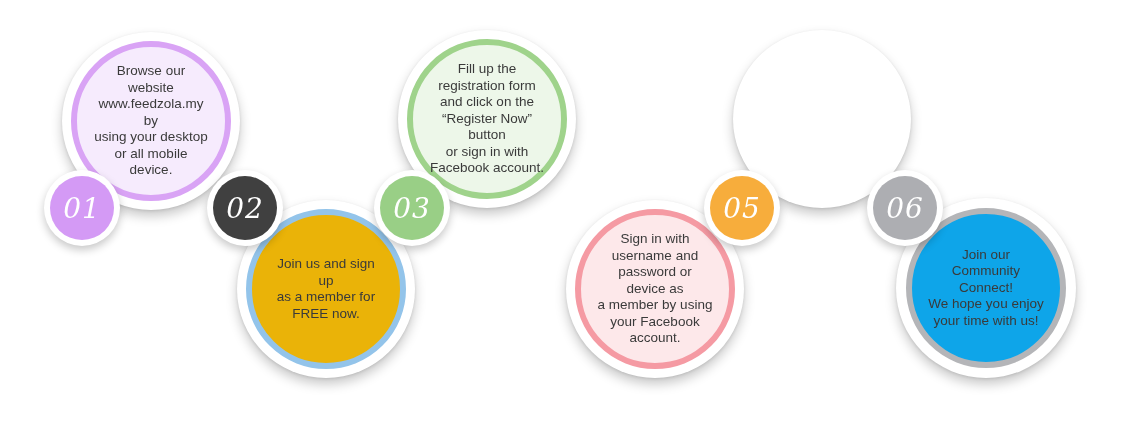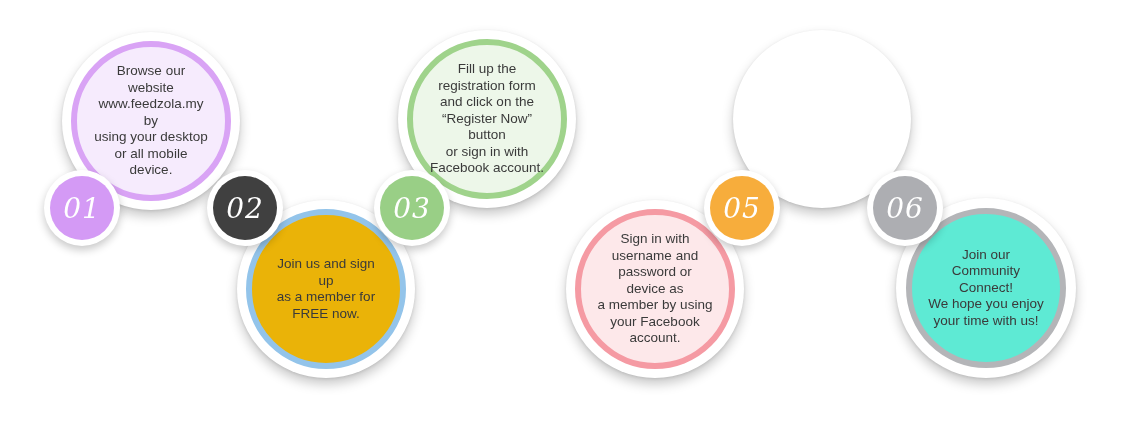--- a/index.html
+++ b/index.html
@@ -76,7 +76,7 @@
   <div class="disc" style="left:733px;top:30px;width:178px;height:178px;"></div>
 
   <div class="disc" style="left:896px;top:198px;width:180px;height:180px;"></div>
-  <div class="ring" style="left: 906px; top: 208px; width: 160px; height: 160px; background: #5eead4; border: 6px solid rgb(180, 181, 184);">
+  <div class="ring" style="left: 906px; top: 208px; width: 160px; height: 160px; background: #0ea5e9; border: 6px solid rgb(180, 181, 184);">
     <span class="txt">Join our Community
 Connect!
 We hope you enjoy

